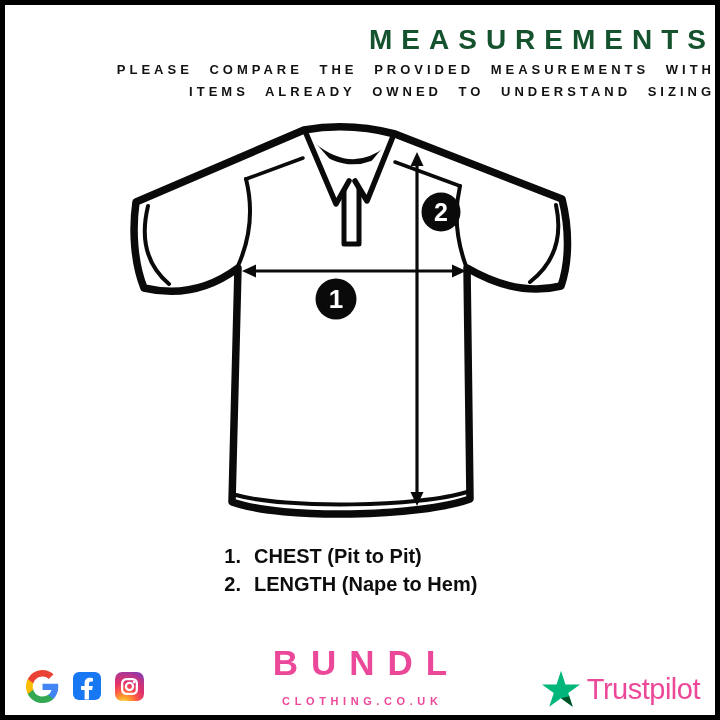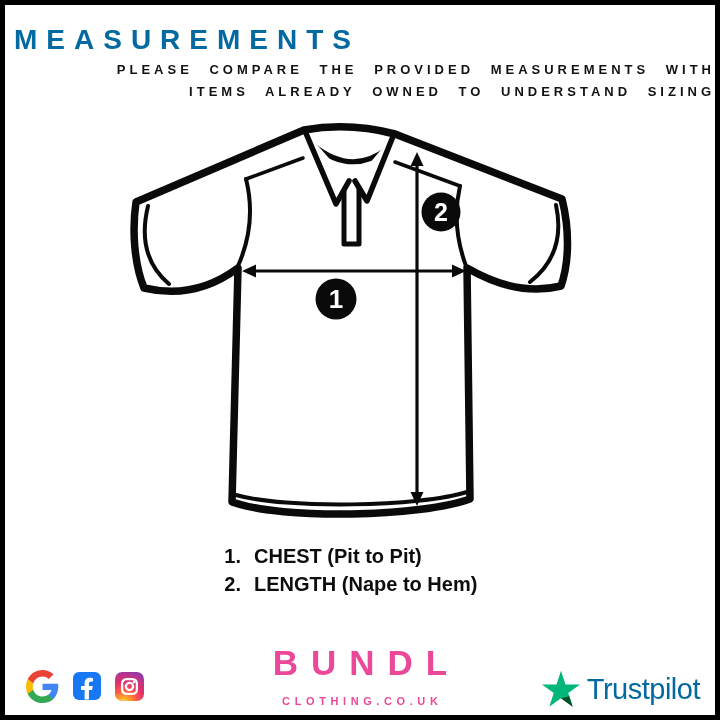--- a/index.html
+++ b/index.html
@@ -10,9 +10,9 @@
     margin:0 auto;
   }
   .title{
-    position:absolute;top:19px;left:0;right:0;text-align:left;
+    position:absolute;top:19px;left:0;right:0;text-align:right;
     font-size:28px;font-weight:700;letter-spacing:9px;padding-left:9px;
-    color:#0369a1;
+    color:#14532d;
   }
   .subtitle{
     position:absolute;top:54px;left:0;right:0;text-align:right;

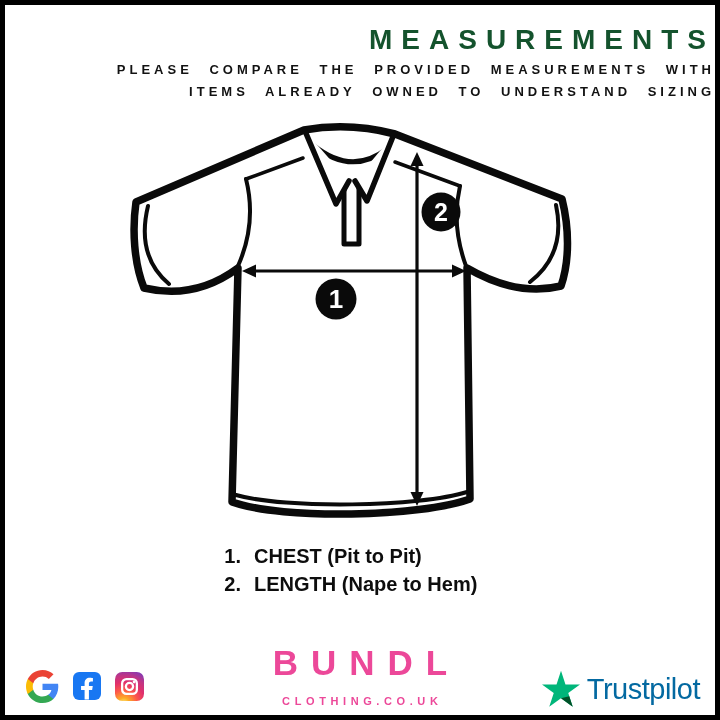--- a/index.html
+++ b/index.html
@@ -52,7 +52,7 @@
     display:flex;align-items:center;gap:7px;
   }
   .trustpilot-label{
-    font-size:29px;font-weight:500;letter-spacing:-0.5px;color:#0369a1;text-align:center;
+    font-size:29px;font-weight:500;letter-spacing:-0.5px;color:#ec4899;text-align:center;
   }
 </style>
 </head>

